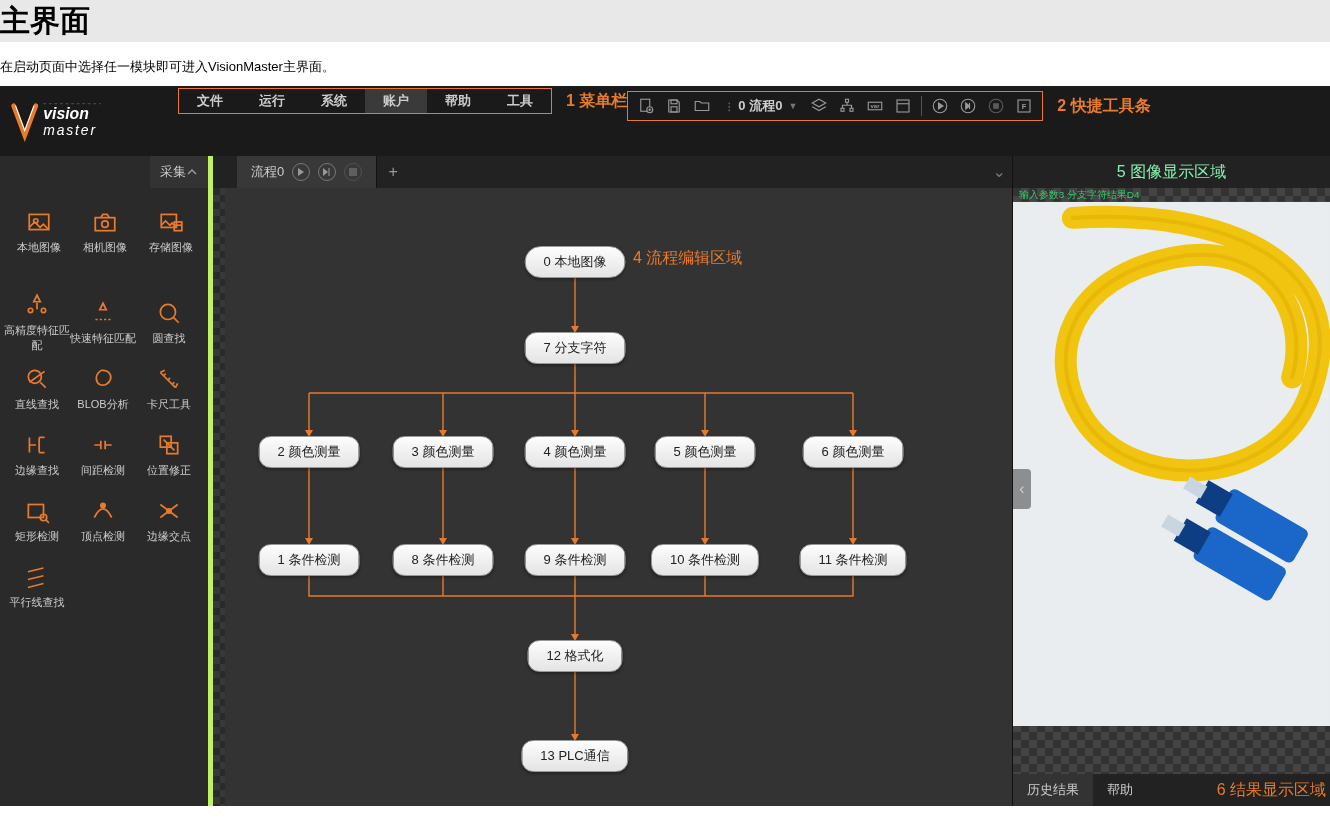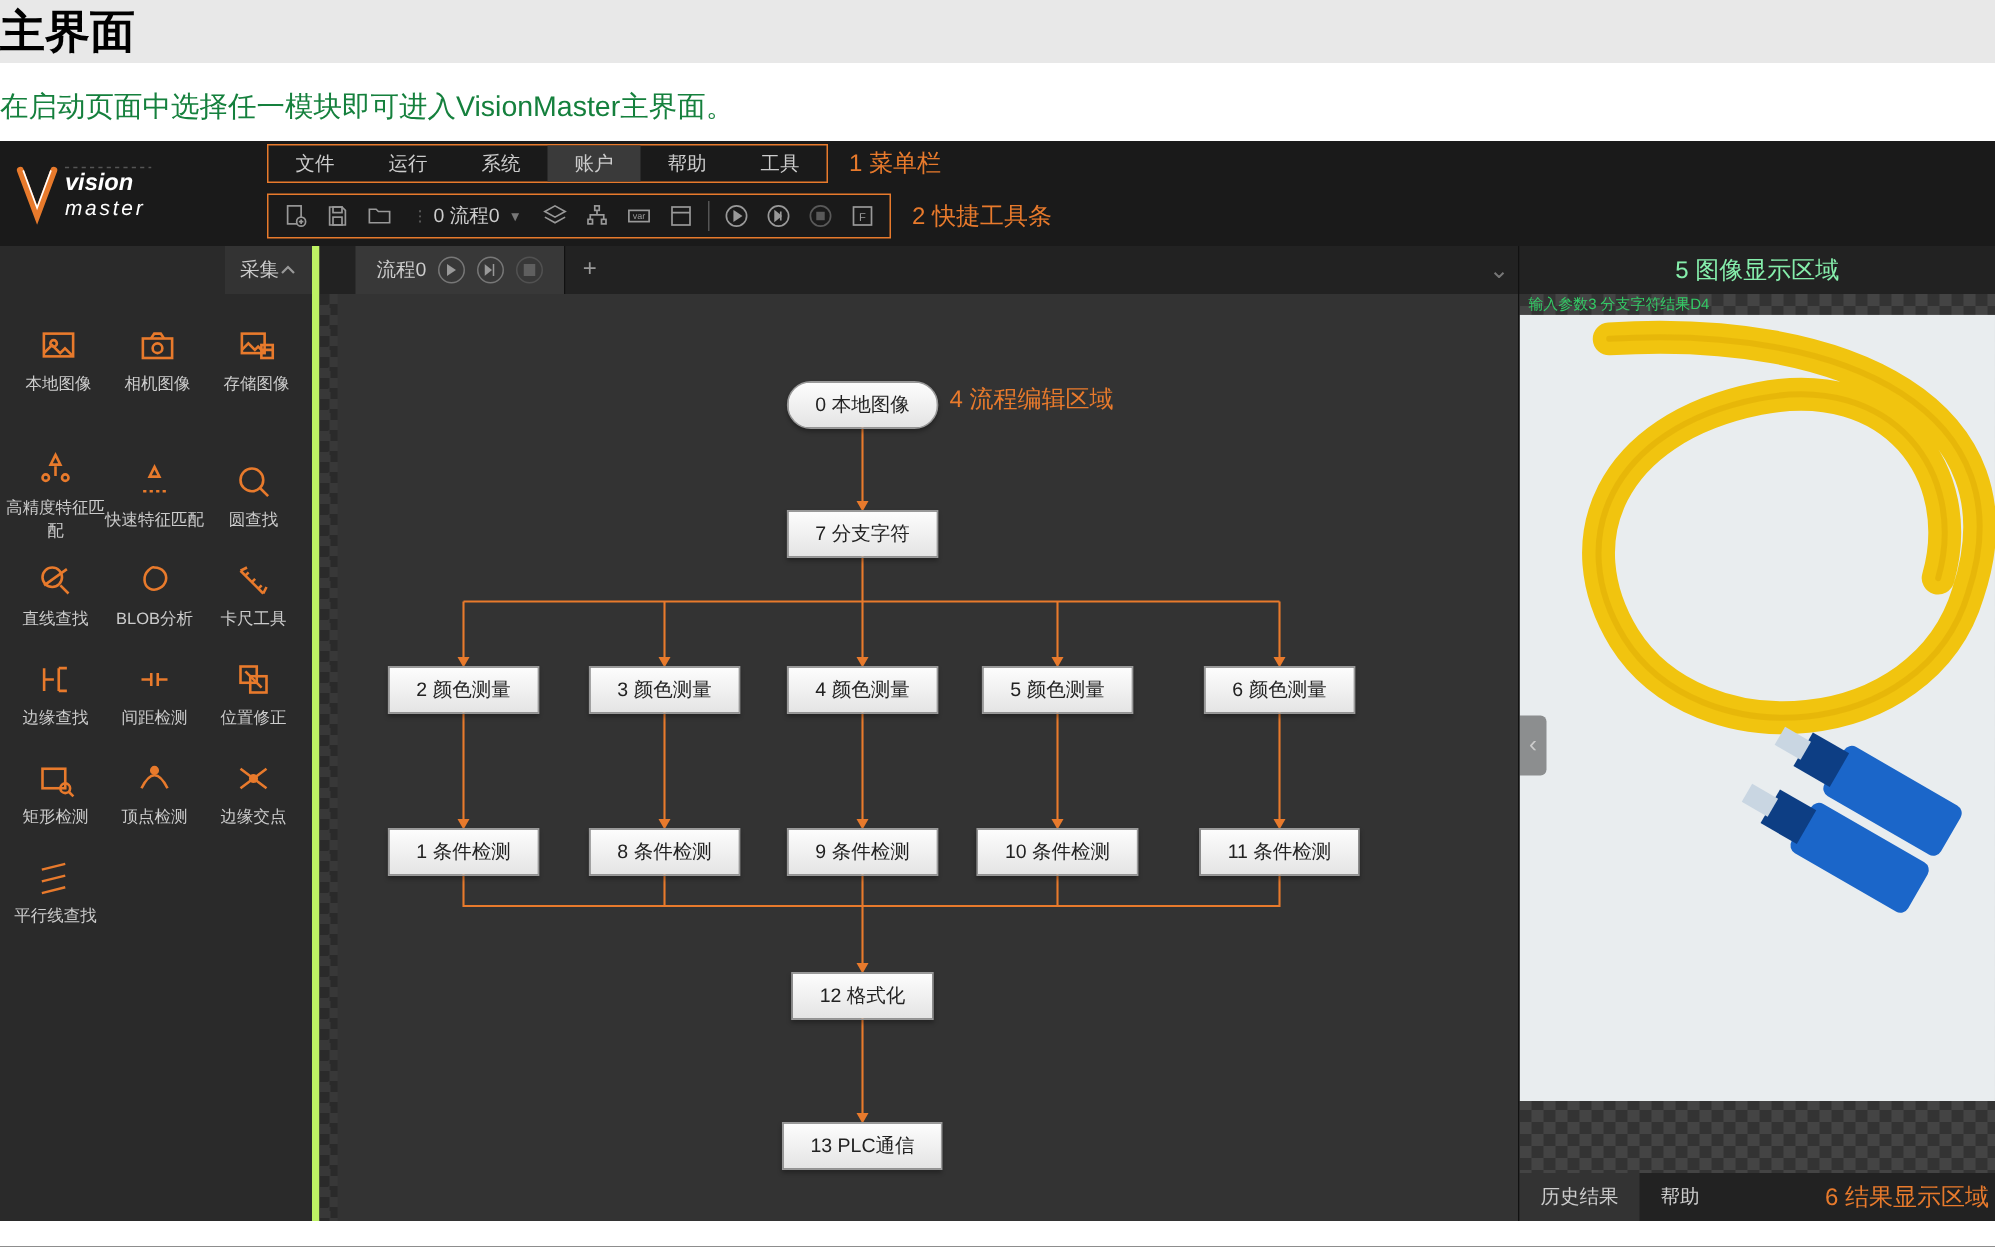--- a/index.html
+++ b/index.html
@@ -6,7 +6,7 @@
 body { background: #fff; width: 1330px; height: 831px; overflow: hidden; }
 .doc-title-bar { background: #e8e8e8; height: 42px; display: flex; align-items: center; padding-left: 0; }
 .doc-title { font-size: 30px; font-weight: bold; color: #000; }
-.doc-intro { font-size: 19px; color: #15803d; padding: 16px 0 10px 0; }
+.doc-intro { font-size: 13px; color: #000000; padding: 16px 0 10px 0; }
 .app-window { background: #1a1a1a; width: 1330px; height: 720px; display: flex; flex-direction: column; color: #ccc; }
 .menubar-row { display: flex; align-items: center; height: 30px; background: #1a1a1a; }
 .logo-area { width: 178px; height: 70px; display: flex; align-items: center; justify-content: flex-start; padding-left: 8px; background: #1a1a1a; position: relative; }

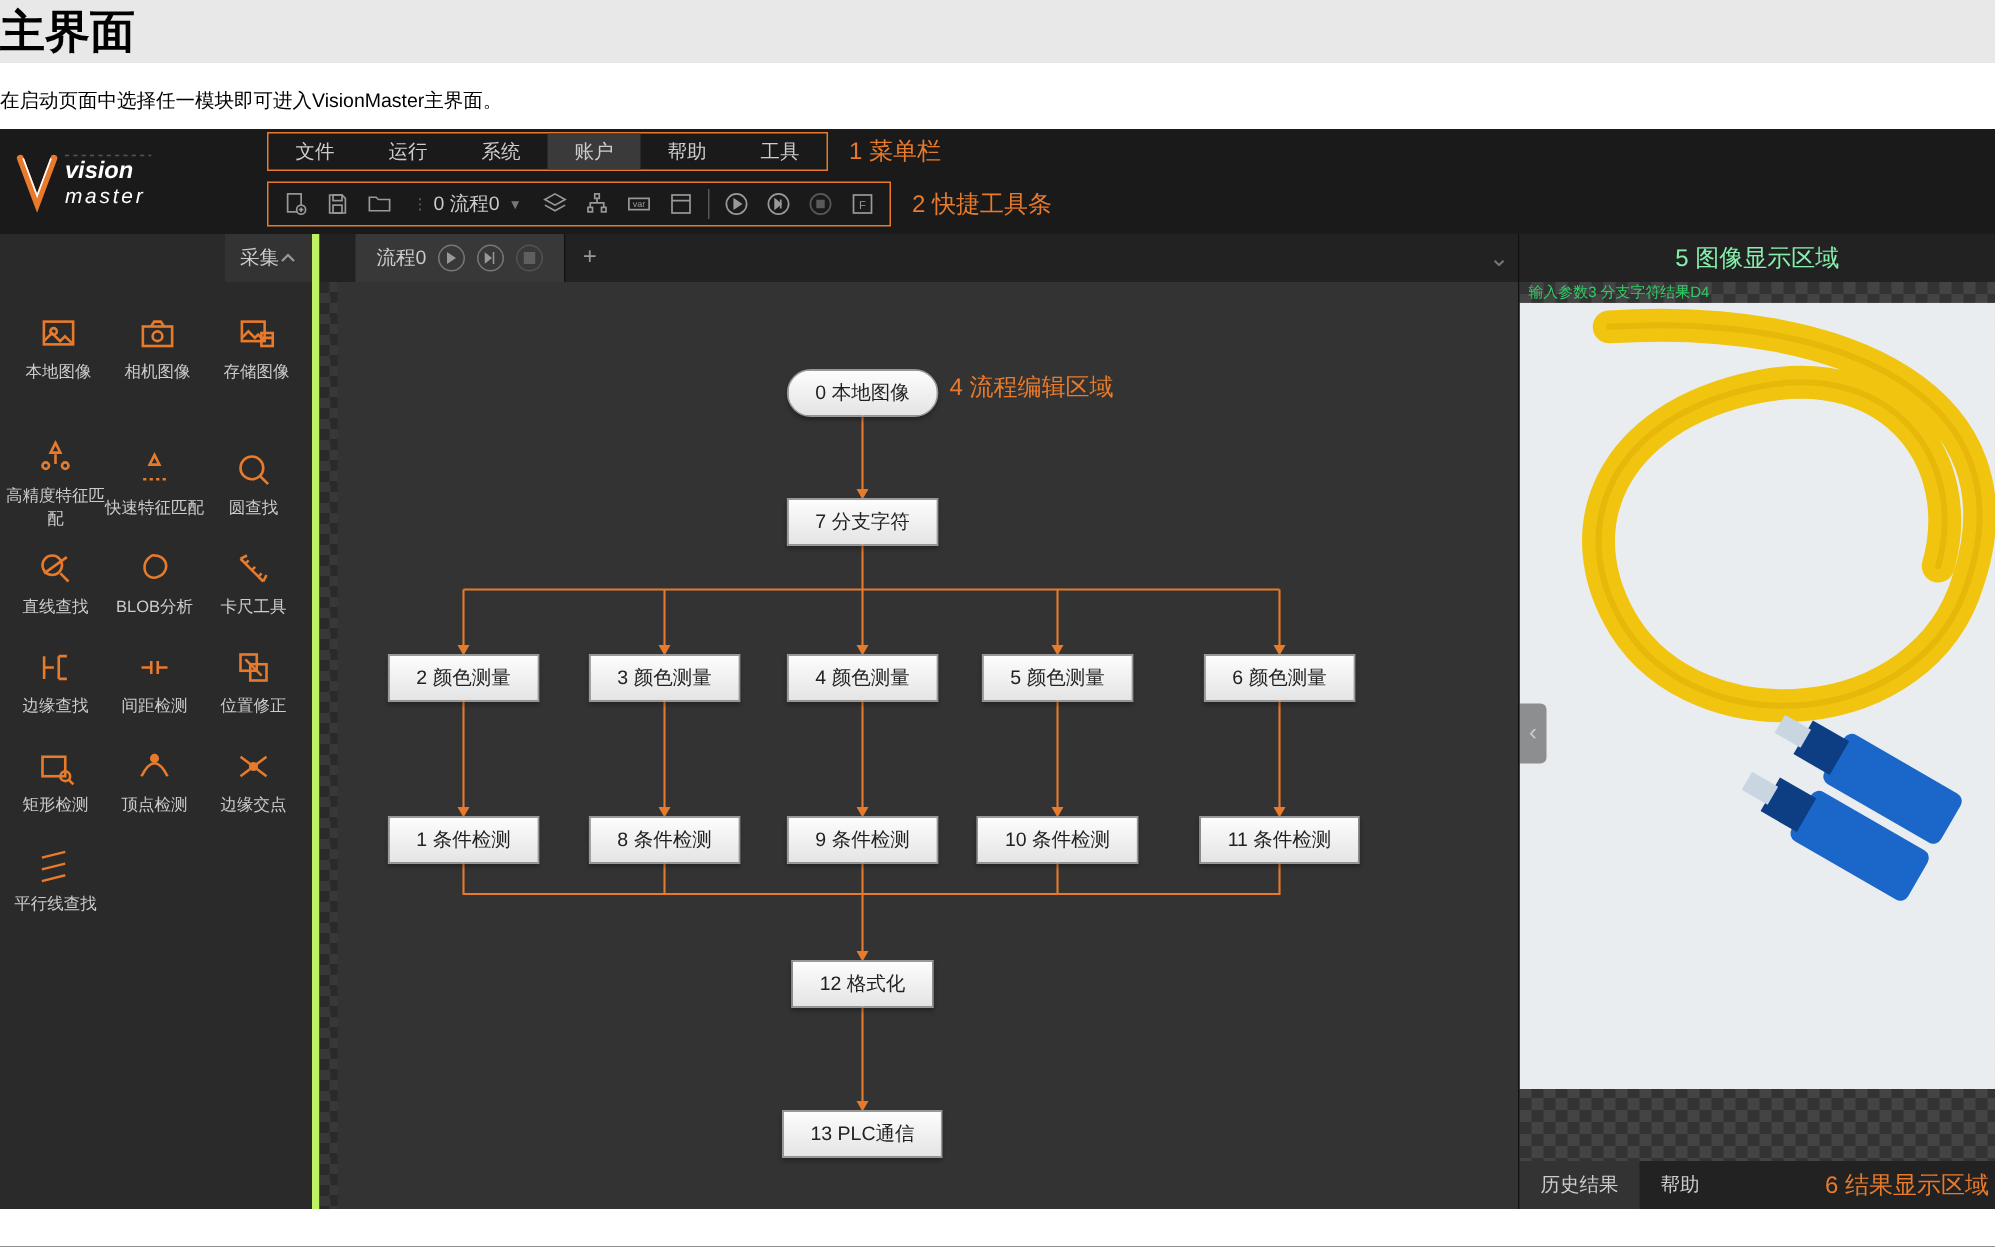--- a/index.html
+++ b/index.html
@@ -16,7 +16,7 @@
 .menu-item.active { background: #3a3a3a; }
 .annot { color: #e87a2c; font-size: 16px; margin-left: 14px; }
 .top-area { display: flex; height: 70px; }
-.top-right { flex: 1; display: flex; flex-direction: column; }
+.top-right { flex: 1; display: flex; flex-direction: row; font-weight: bold; }
 .toolbar-row { display: flex; align-items: center; height: 40px; background: #1a1a1a; }
 .toolbar { display: flex; border: 1px solid #e87a2c; height: 30px; align-items: center; padding: 0 4px; margin-left: 0; }
 .tb-btn { width: 28px; height: 28px; display: flex; align-items: center; justify-content: center; color: #999; cursor: pointer; }

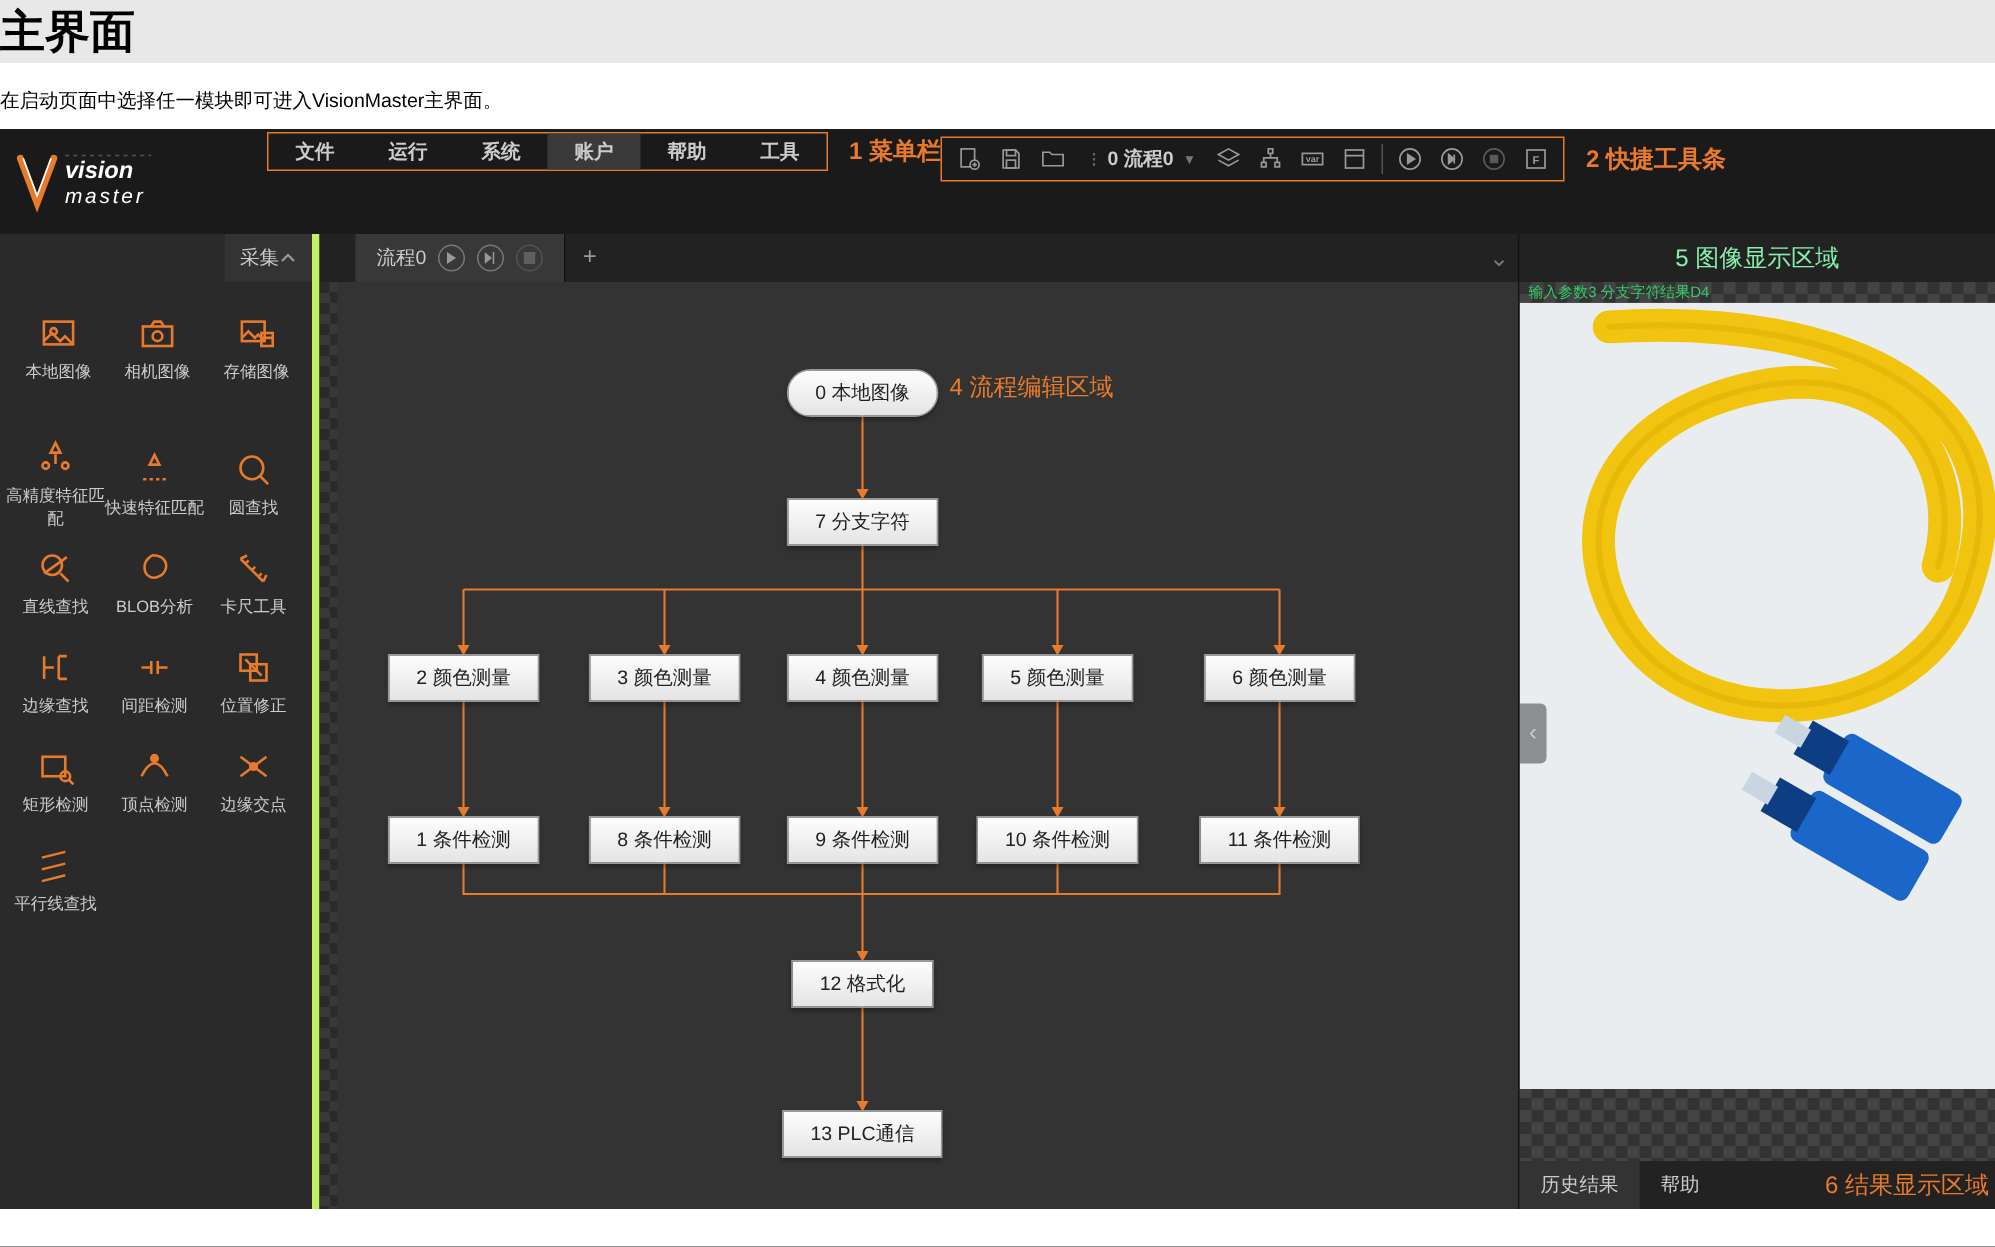--- a/index.html
+++ b/index.html
@@ -39,7 +39,7 @@
 .flow-canvas { flex: 1; position: relative; background: #333; overflow: hidden; }
 .checker-edge { position: absolute; top: 0; bottom: 0; width: 12px; background: repeating-conic-gradient(#383838 0% 25%, #2a2a2a 0% 50%) 0 0/14px 14px; }
 .checker-left { left: 0; }
-.node { position: absolute; transform: translateX(-50%); padding: 6px 18px; font-size: 13px; color: #222; border-radius: 0; background: linear-gradient(#fdfdfd,#e4e4e4); border: 1px solid #999; box-shadow: 0 2px 3px rgba(0,0,0,.3); white-space: nowrap; cursor: pointer; }
+.node { position: absolute; transform: translateX(-50%); padding: 6px 18px; font-size: 13px; color: #222; border-radius: 12px; background: linear-gradient(#fdfdfd,#e4e4e4); border: 1px solid #999; box-shadow: 0 2px 3px rgba(0,0,0,.3); white-space: nowrap; cursor: pointer; }
 .node.start { border-radius: 16px; }
 svg.conn { position: absolute; top: 0; left: 0; width: 100%; height: 100%; }
 .annot-flow { position: absolute; left: 420px; top: 60px; color: #e87a2c; font-size: 16px; }

